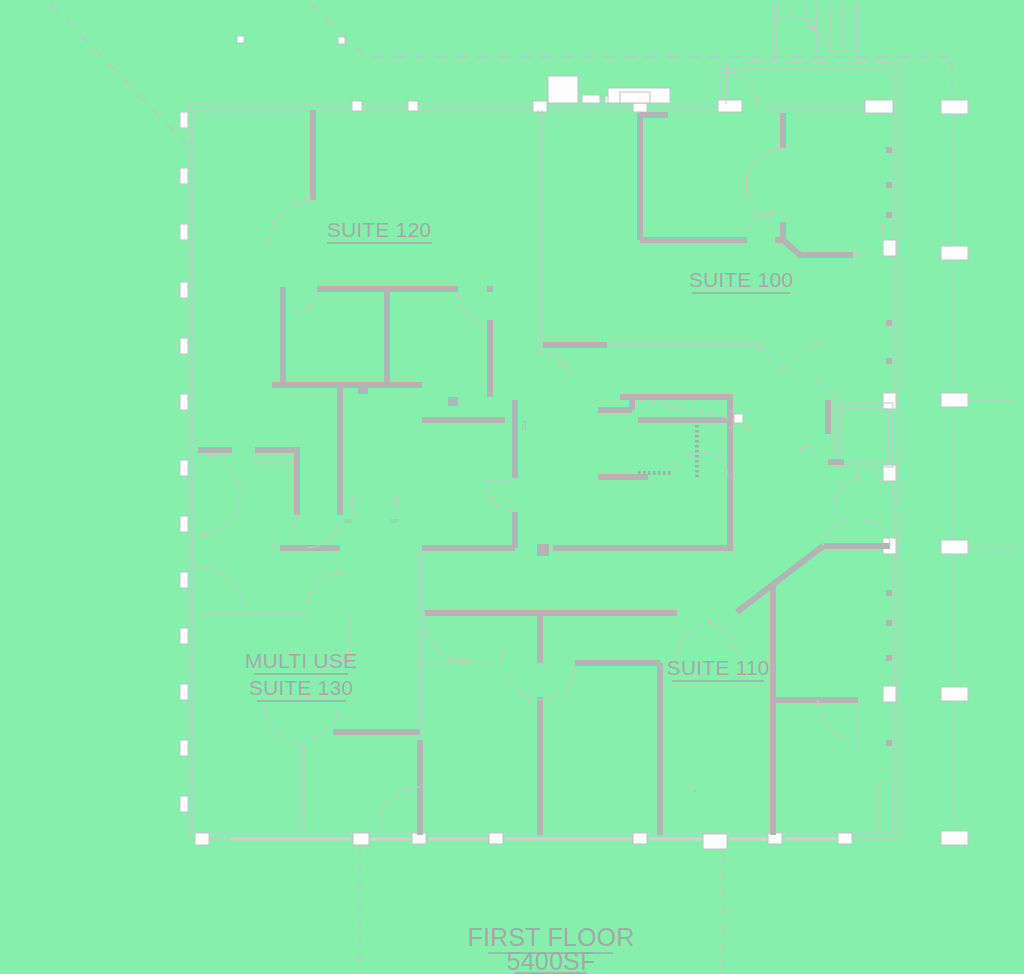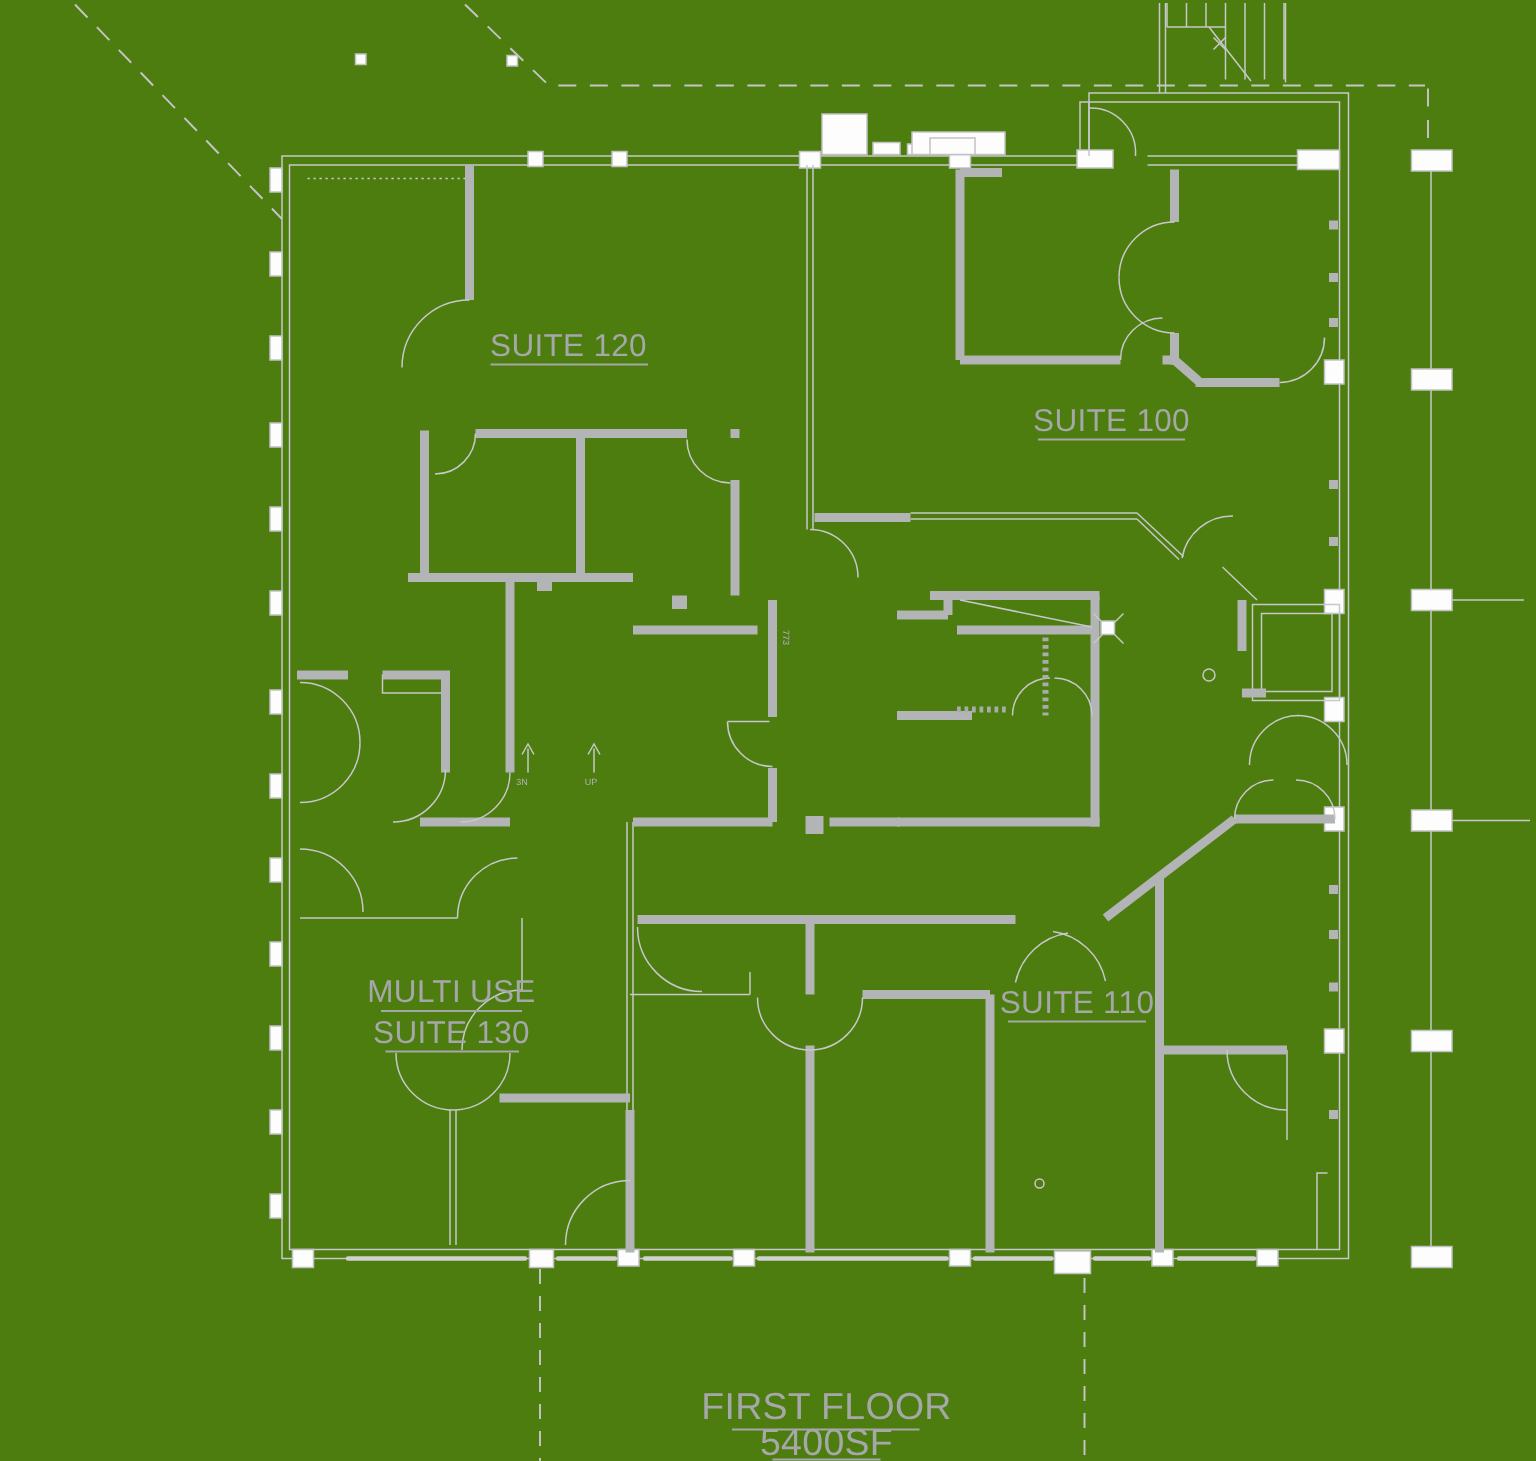--- a/index.html
+++ b/index.html
@@ -3,7 +3,7 @@
 <meta charset="utf-8">
 <style>
   html,body{margin:0;padding:0;background:#fdfdfd;}
-  .sheet{position:relative;width:1024px;height:974px;background:#4d7c0f;overflow:hidden;
+  .sheet{position:relative;width:1024px;height:974px;background:#86efac;overflow:hidden;
          font-family:"Liberation Sans",sans-serif;}
   svg{display:block}
   .t  {stroke:#c6c8ca;stroke-width:1;fill:none;}

